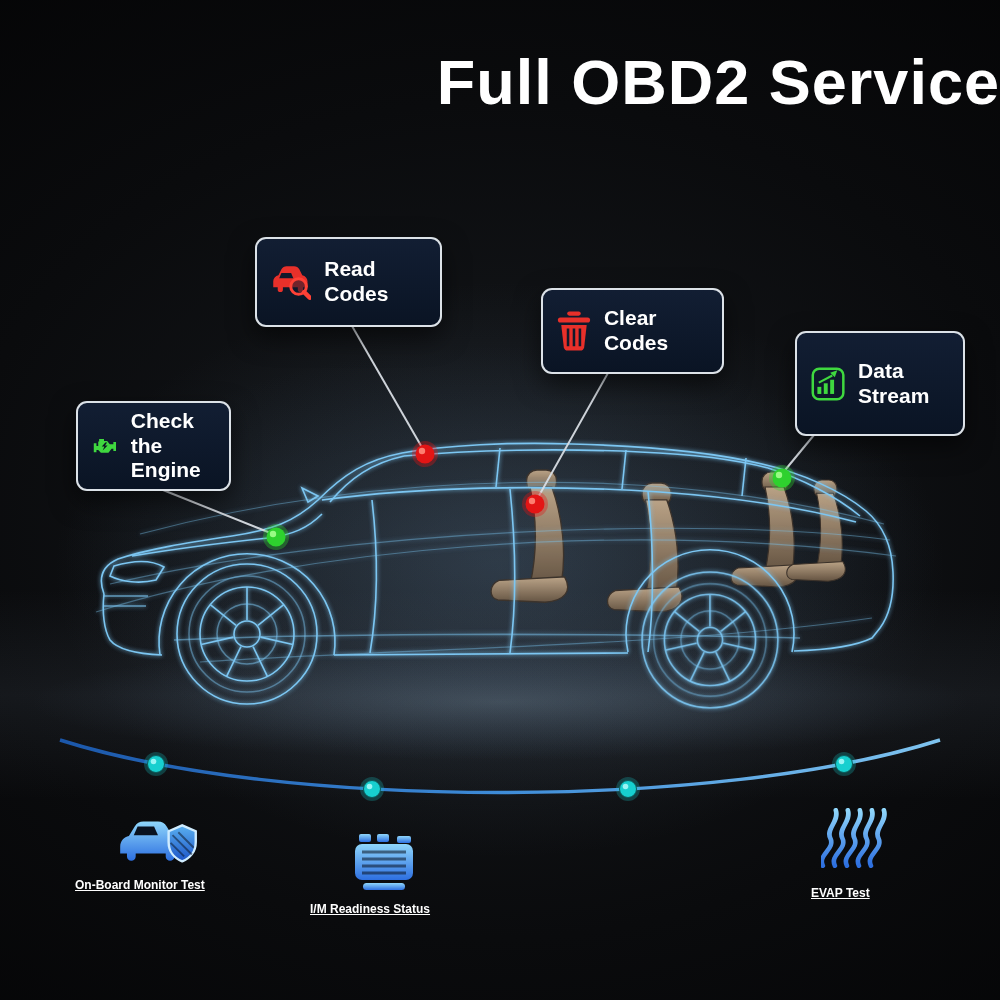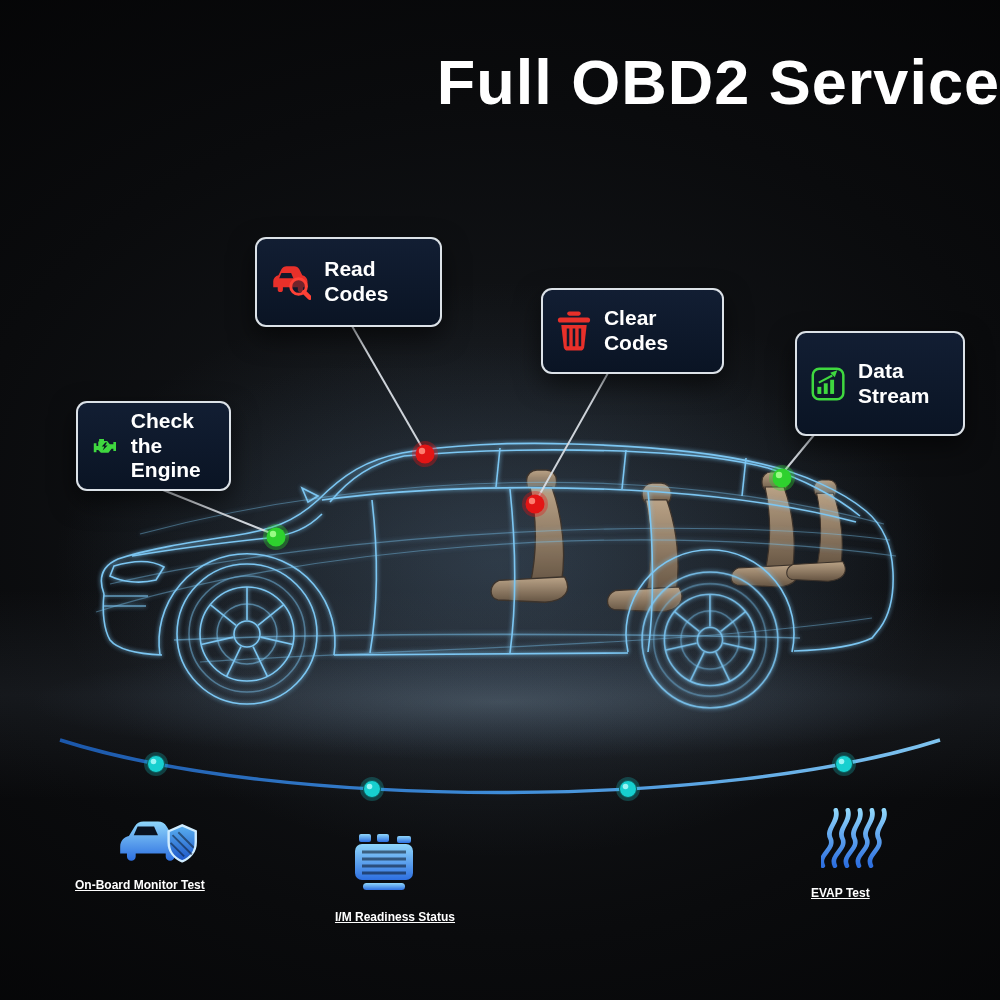--- a/index.html
+++ b/index.html
@@ -34,7 +34,7 @@
   #feature-onboard .feature-label{margin-top:4px;}
   #feature-im{left:310px;top:834px;width:170px;}
   #feature-im .ficon{margin-left:42px;}
-  #feature-im .feature-label{margin-top:14px;text-align:center;}
+  #feature-im .feature-label{margin-top:6px;}
   #feature-vin{left:583px;top:836px;width:150px;}
   #feature-vin .ficon{margin-left:0px;}
   #feature-vin .feature-label{margin-top:4px;}

